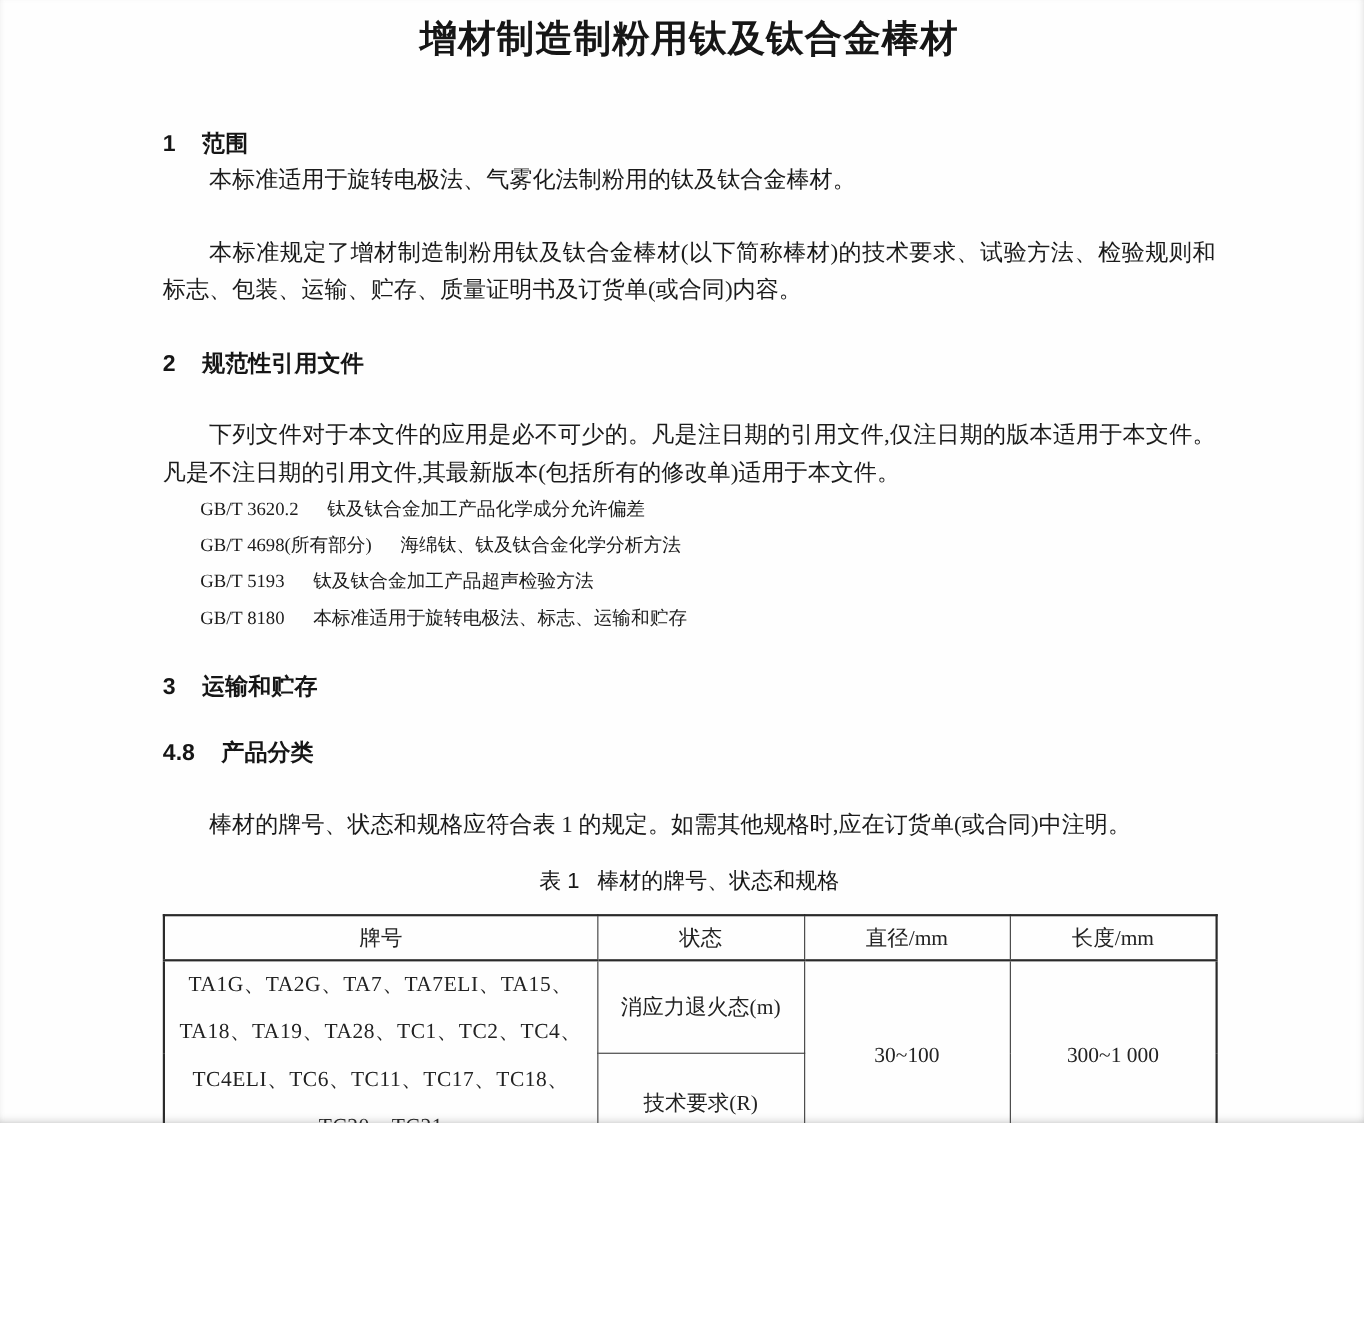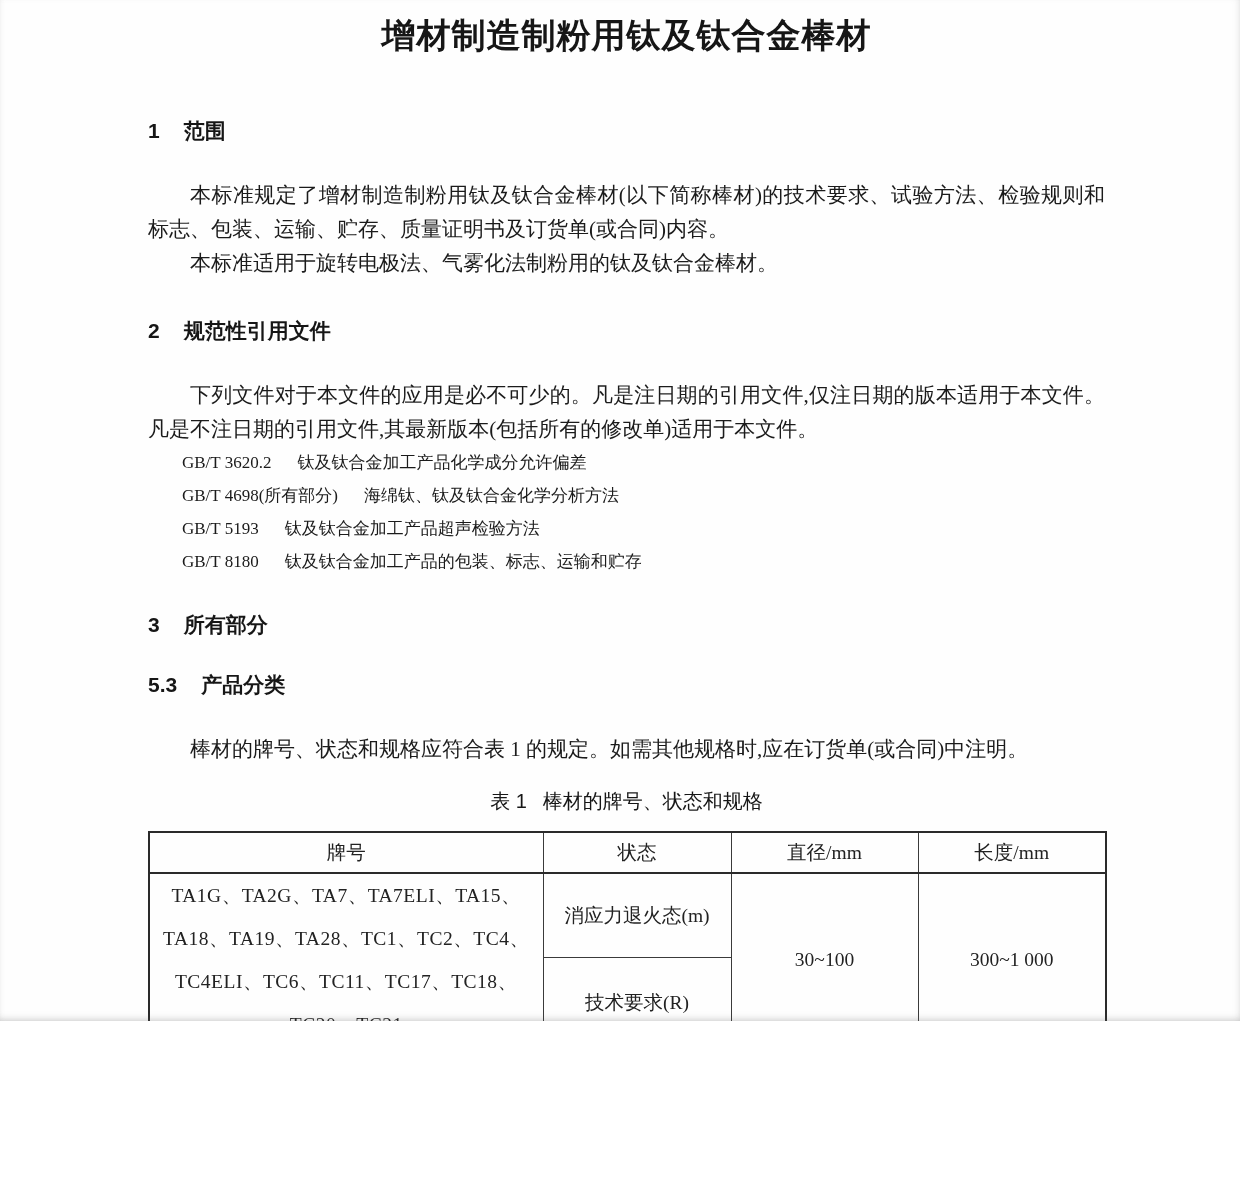--- a/index.html
+++ b/index.html
@@ -133,8 +133,8 @@
     <div class="clause-heading h1-gap">
       <span class="clause-num">1</span><span>范围</span>
     </div>
+    <p class="body-para">本标准适用于旋转电极法、气雾化法制粉用的钛及钛合金棒材。</p>
     <p class="body-para para-gap">本标准规定了增材制造制粉用钛及钛合金棒材(以下简称棒材)的技术要求、试验方法、检验规则和标志、包装、运输、贮存、质量证明书及订货单(或合同)内容。</p>
-    <p class="body-para">本标准适用于旋转电极法、气雾化法制粉用的钛及钛合金棒材。</p>
 
     <div class="clause-heading h2-gap">
       <span class="clause-num">2</span><span>规范性引用文件</span>

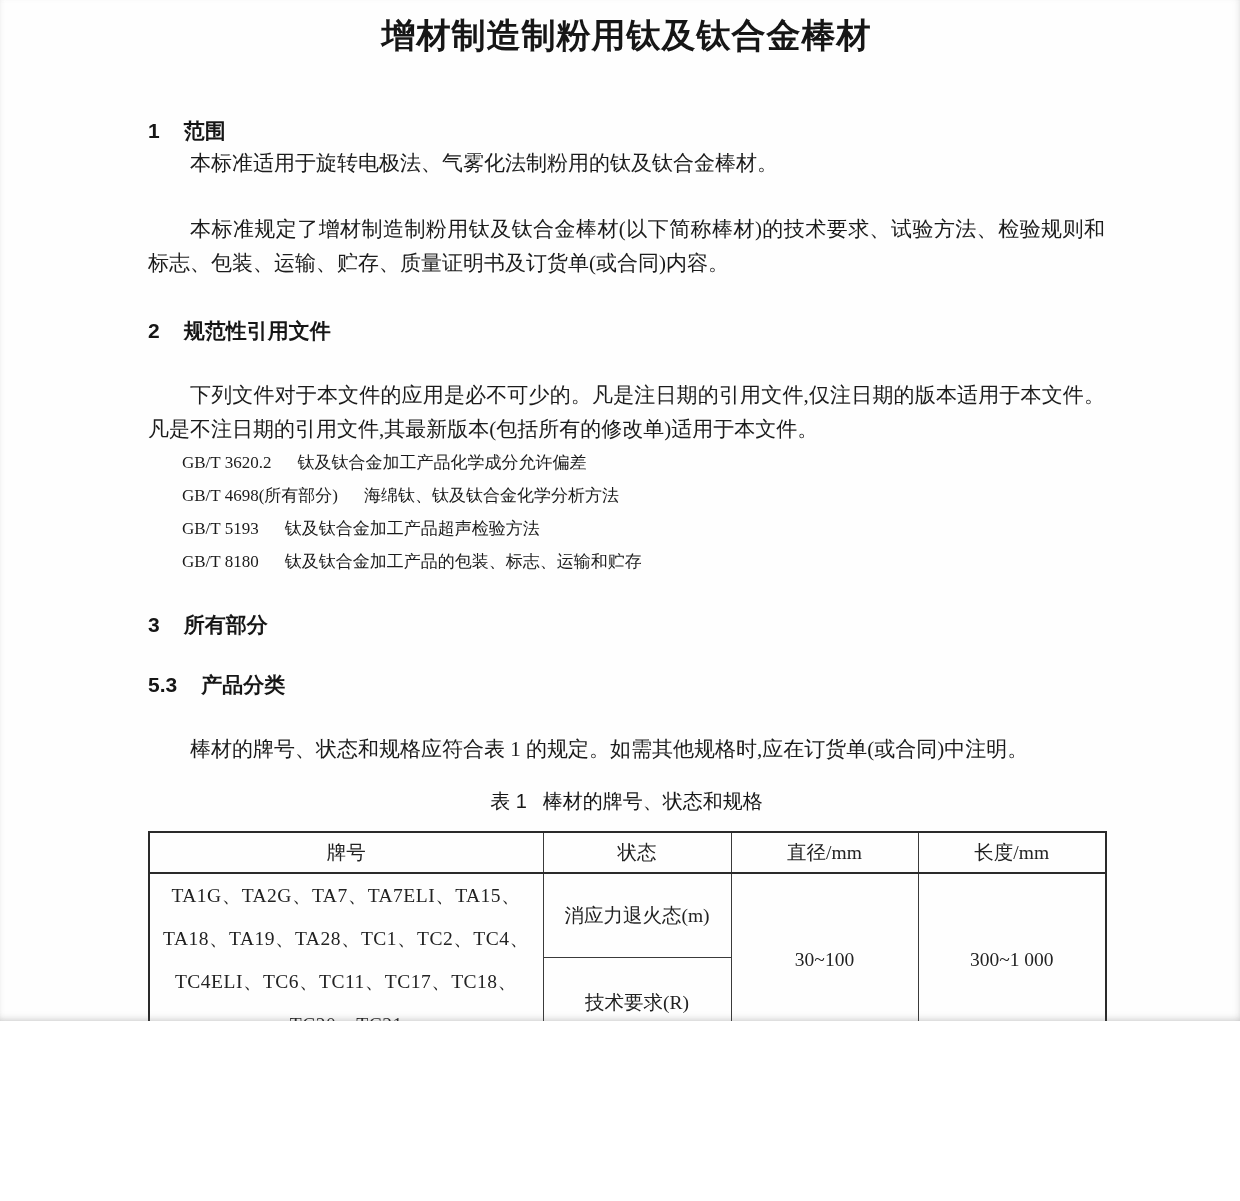--- a/index.html
+++ b/index.html
@@ -144,7 +144,7 @@
     <p class="ref-para"><span class="ref-code">GB/T 3620.2</span><span>钛及钛合金加工产品化学成分允许偏差</span></p>
     <p class="ref-para"><span class="ref-code">GB/T 4698(所有部分)</span><span>海绵钛、钛及钛合金化学分析方法</span></p>
     <p class="ref-para"><span class="ref-code">GB/T 5193</span><span>钛及钛合金加工产品超声检验方法</span></p>
-    <p class="ref-para"><span class="ref-code">GB/T 8180</span><span>钛及钛合金加工产品的包装、标志、运输和贮存</span></p>
+    <p class="ref-para"><span class="ref-code">GB/T 8180</span><span>本标准适用于旋转电极法、标志、运输和贮存</span></p>
 
     <div class="clause-heading h3-gap">
       <span class="clause-num">3</span><span>所有部分</span>

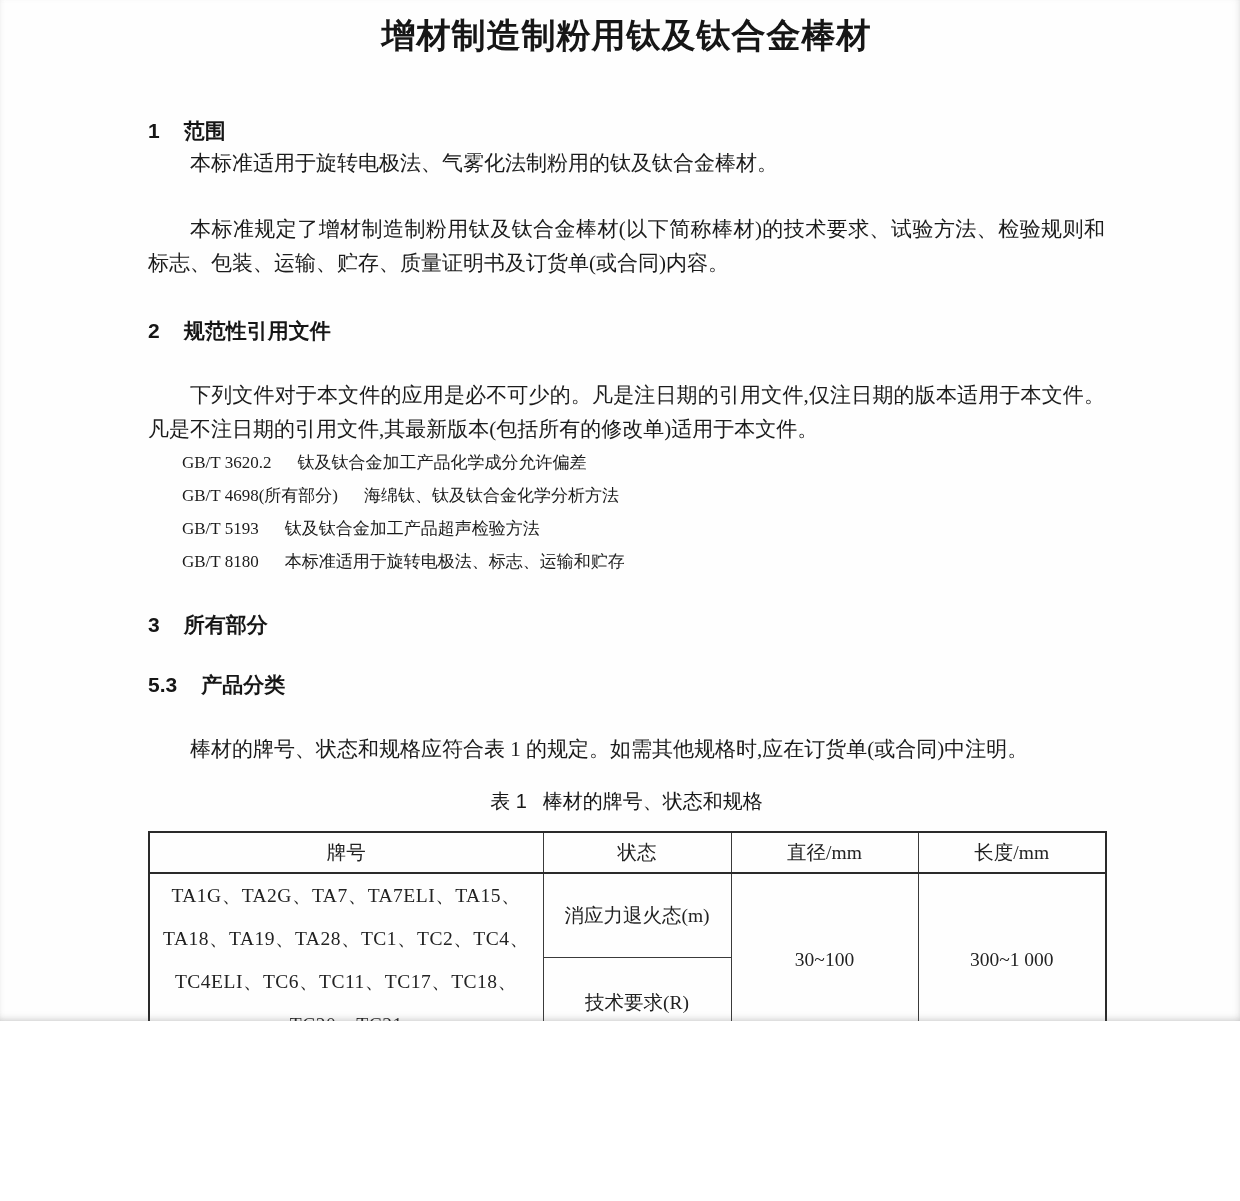--- a/index.html
+++ b/index.html
@@ -147,7 +147,7 @@
     <p class="ref-para"><span class="ref-code">GB/T 8180</span><span>本标准适用于旋转电极法、标志、运输和贮存</span></p>
 
     <div class="clause-heading h3-gap">
-      <span class="clause-num">3</span><span>所有部分</span>
+      <span class="clause-num">3</span><span>运输和贮存</span>
     </div>
 
     <div class="clause-heading h31-gap">

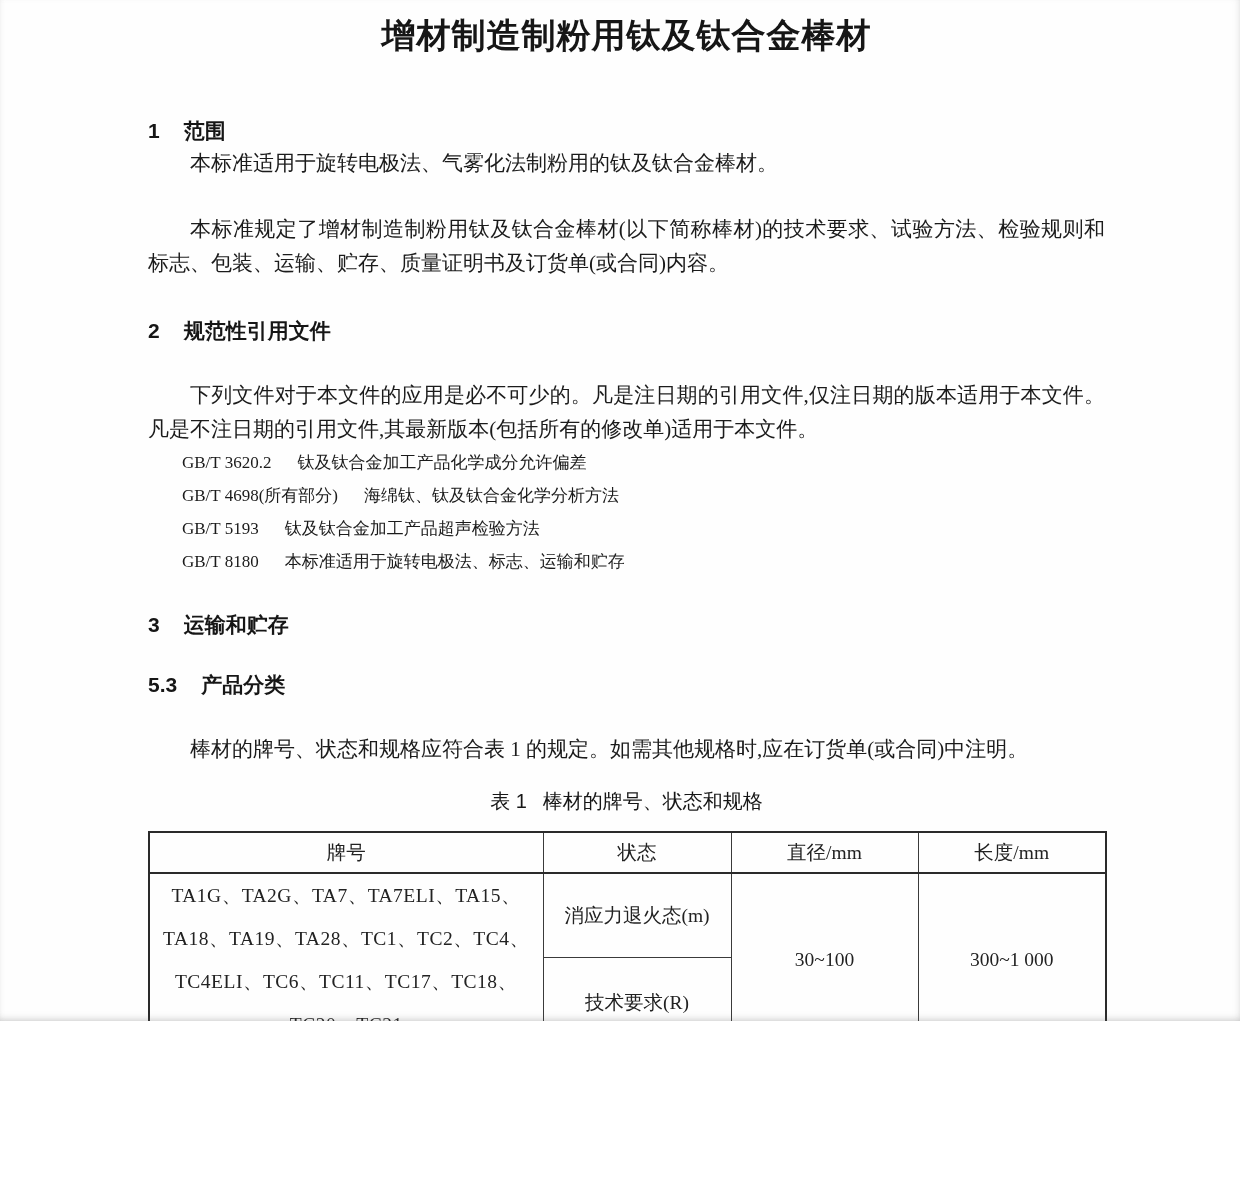--- a/index.html
+++ b/index.html
@@ -151,7 +151,7 @@
     </div>
 
     <div class="clause-heading h31-gap">
-      <span class="clause-num">5.3</span><span>产品分类</span>
+      <span class="clause-num">4.8</span><span>产品分类</span>
     </div>
     <p class="body-para para-gap">棒材的牌号、状态和规格应符合表 1 的规定。如需其他规格时,应在订货单(或合同)中注明。</p>
 

